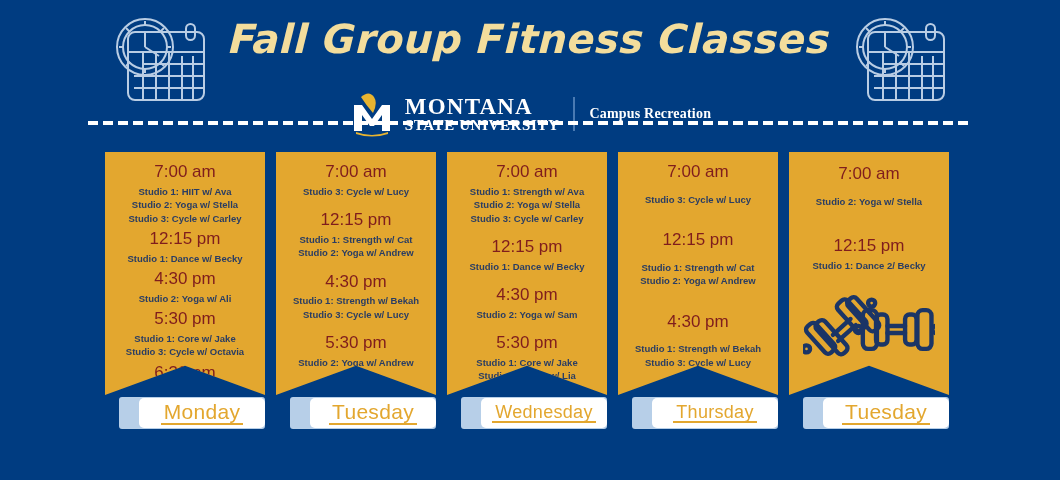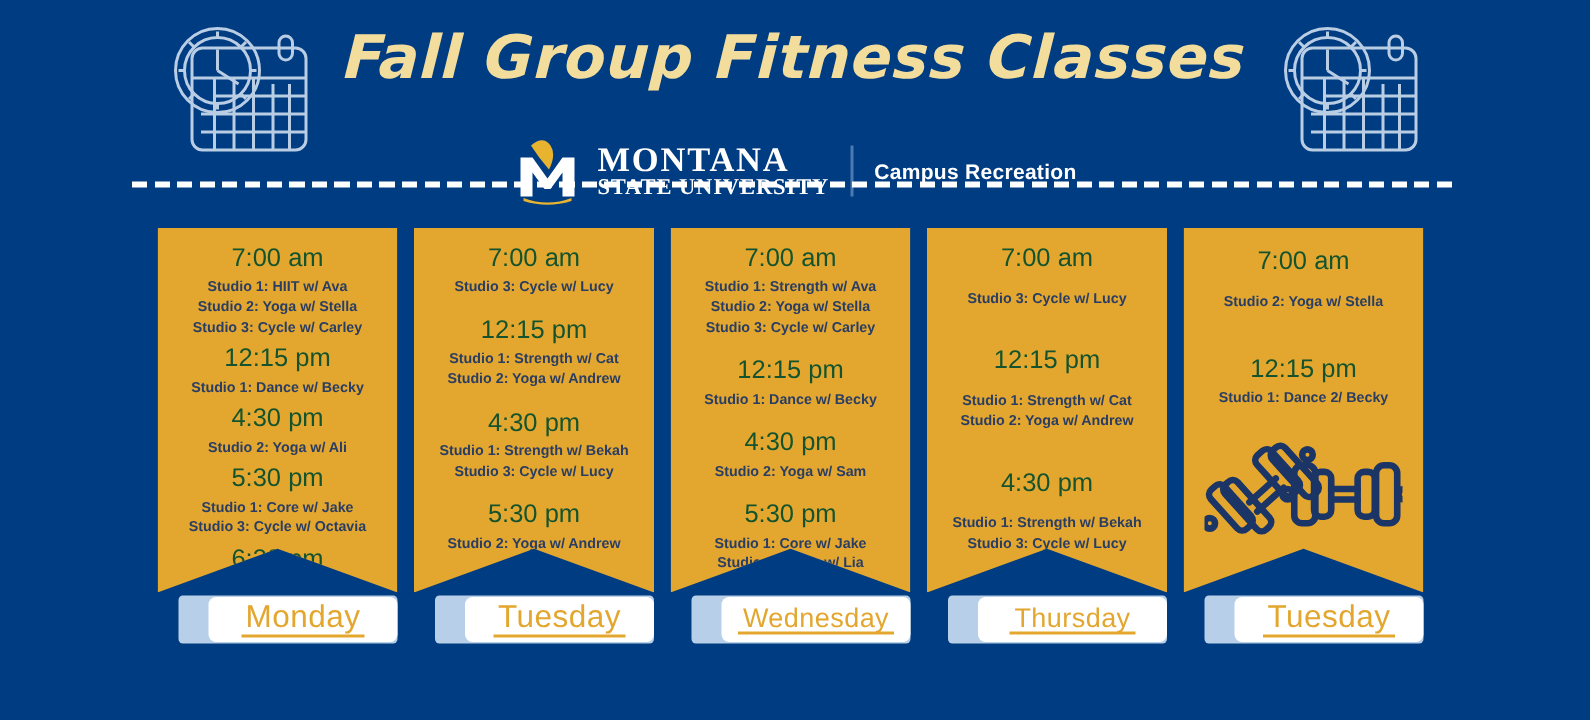--- a/index.html
+++ b/index.html
@@ -58,7 +58,7 @@
     width: 2px; height: 34px; background: #4a7ab2; margin: 0 14px;
   }
   .brand-sub {
-    color: #ffffff; font-size: 14px; font-weight: bold; letter-spacing: 0.2px;
+    color: #ffffff; font-size: 14px; font-weight: bold; letter-spacing: 0.2px; font-family: Liberation Serif, serif;
   }
 
   .dashline {

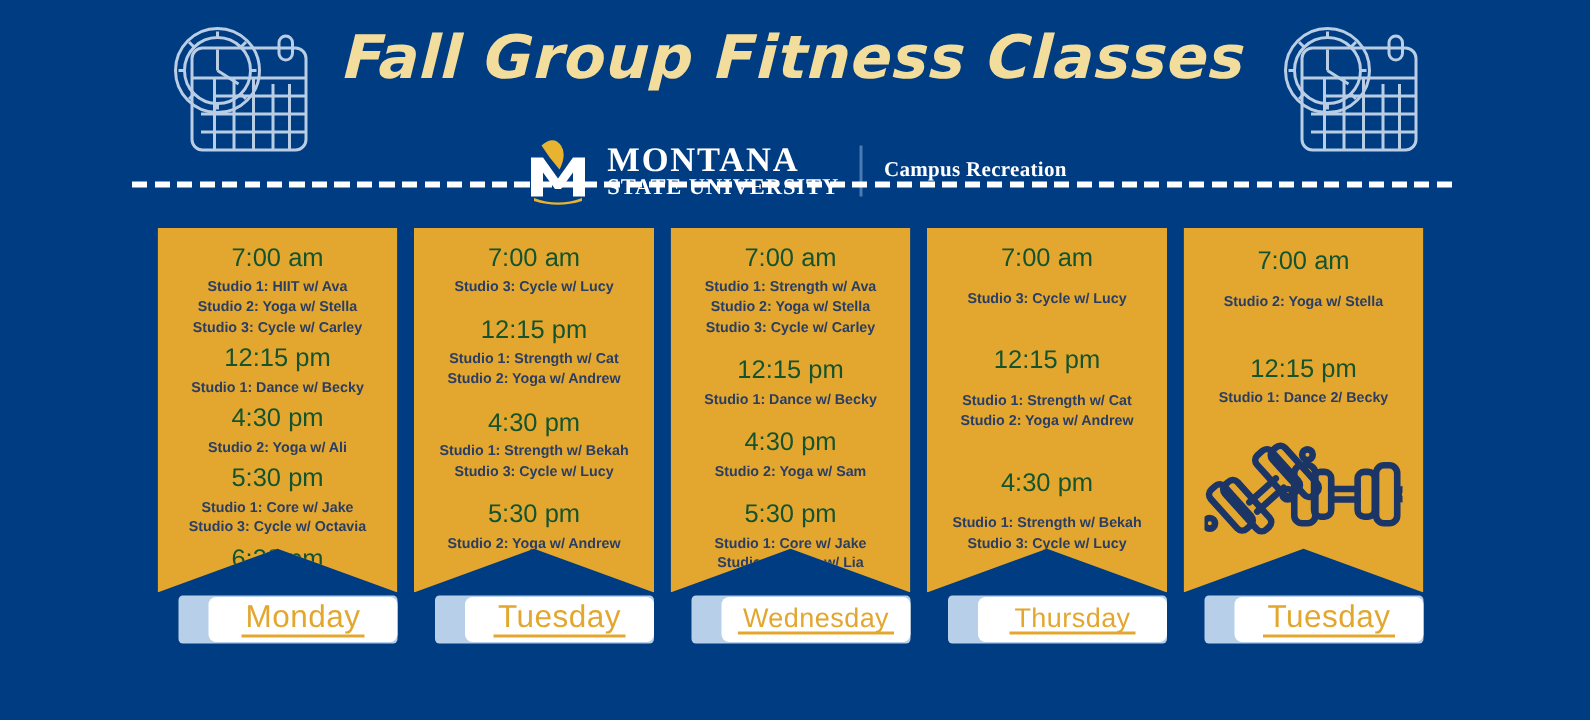--- a/index.html
+++ b/index.html
@@ -89,7 +89,7 @@
   }
   .slot { margin-bottom: 2px; }
   .slot-time {
-    color: #14532d;
+    color: #7f1d1d;
     font-size: 17px;
     line-height: 1.45;
     font-weight: 400;

